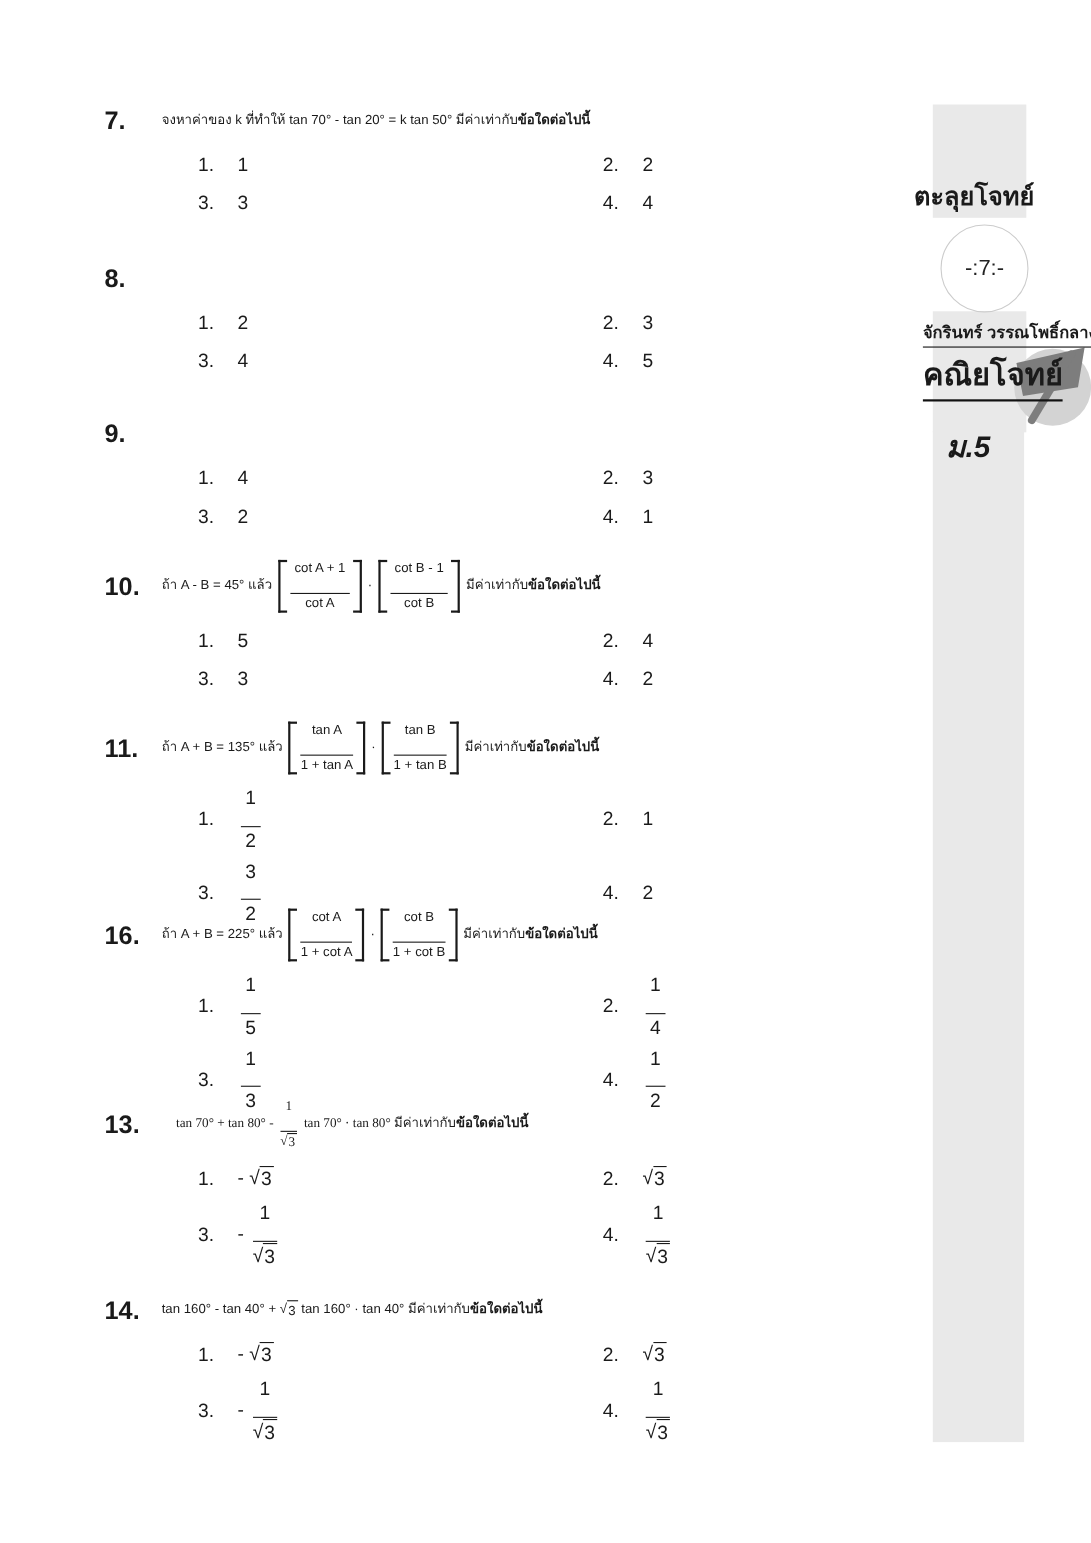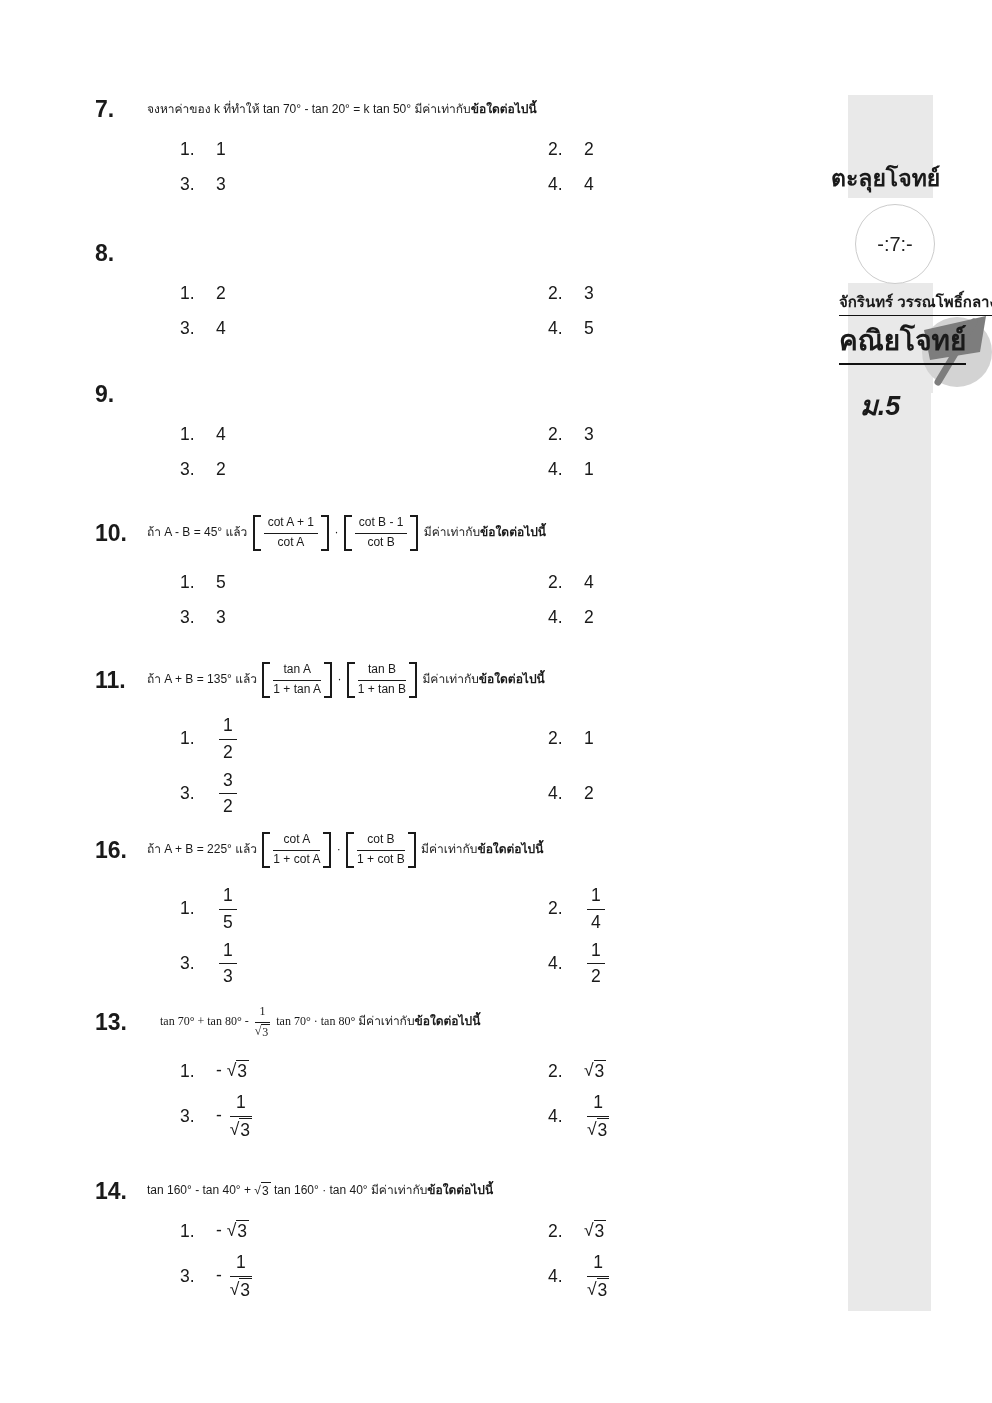--- a/index.html
+++ b/index.html
@@ -26,7 +26,7 @@
   .rbr{width:6px;border:2px solid #1a1a1a;border-left:none;flex:none;}
   .frac{display:inline-flex;flex-direction:column;justify-content:center;text-align:center;
         vertical-align:middle;padding:0 3px;line-height:1.3;}
-  .frac .num{border-bottom:1.6px solid #1a1a1a;padding:0 4px 2px;}
+  .frac .num{border-bottom:1.6px solid #1a1a1a;padding:0 4px 14px;}
   .frac .den{padding-top:1px;}
   .sqrt{display:inline-flex;align-items:flex-start;}
   .sqrt .rv{border-top:1.6px solid #1a1a1a;padding:0 2px 0 1px;}

